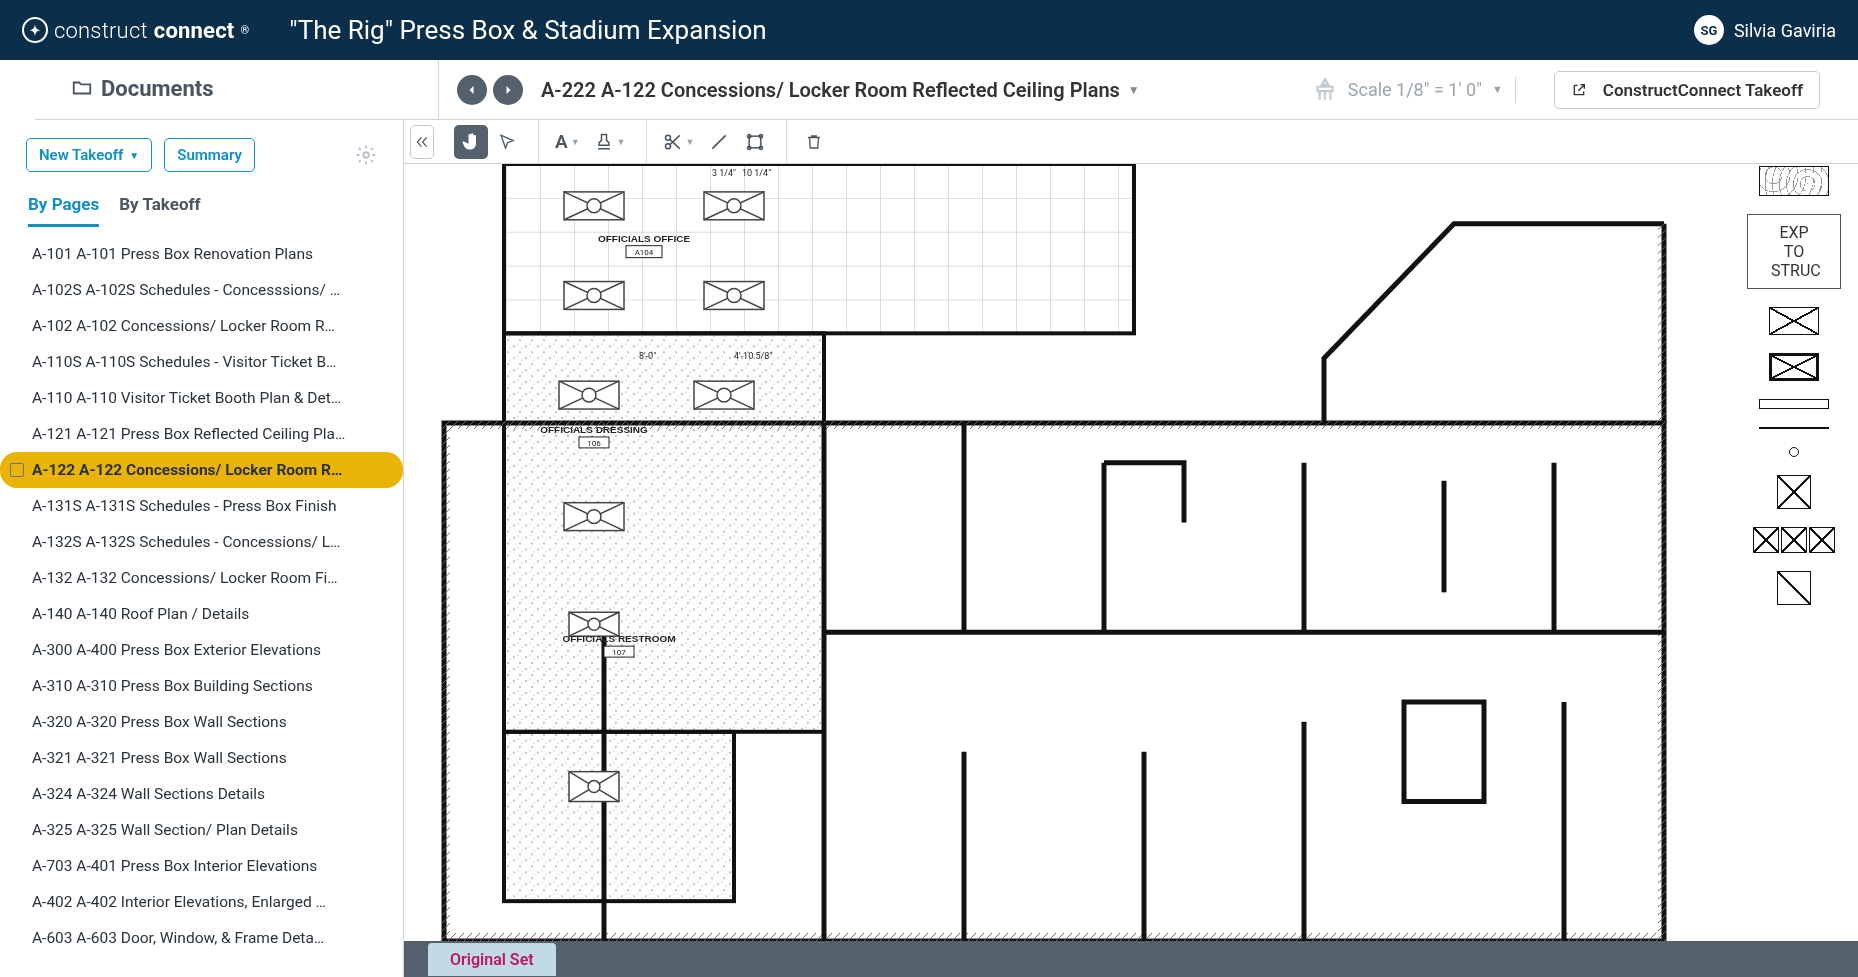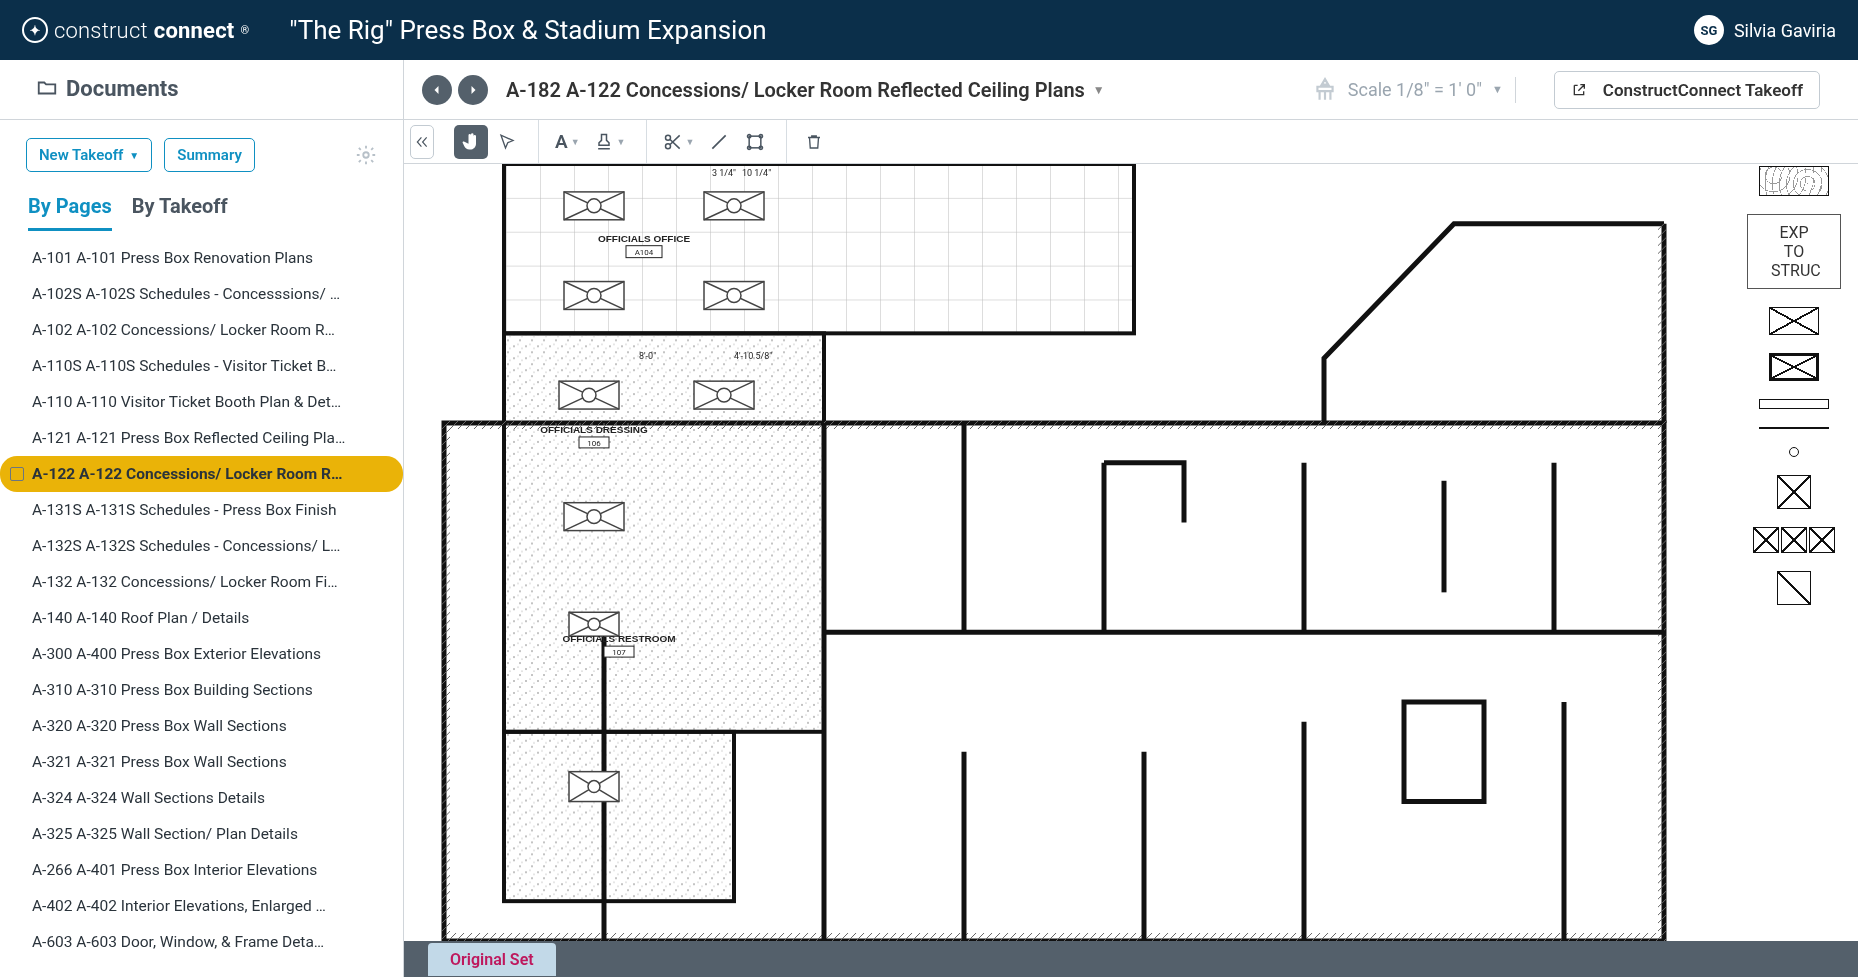--- a/index.html
+++ b/index.html
@@ -17,7 +17,7 @@
   .user-name { font-size:18px; }
 
   
-  .sec-bar { height: 60px; border-bottom:1px solid #d0d5da; display:flex; align-items:center; }
+  .sec-bar { height: 60px; border-bottom:1px solid #d0d5da; display:flex; align-items:center;margin-left:35px; }
   .sec-tabs { display:flex; align-items:stretch; height:100%; padding:0 12px 0 30px; gap:12px; border-right:1px solid #d0d5da; width:404px; }
   .sec-tab { display:flex; align-items:center; gap:8px; font-size:22px; font-weight:700; color:#4a5560; padding:0 6px; cursor:pointer; border-bottom:3px solid transparent; }
   .sec-tab.active { color:#0f90c2; border-bottom-color:#0f90c2; }

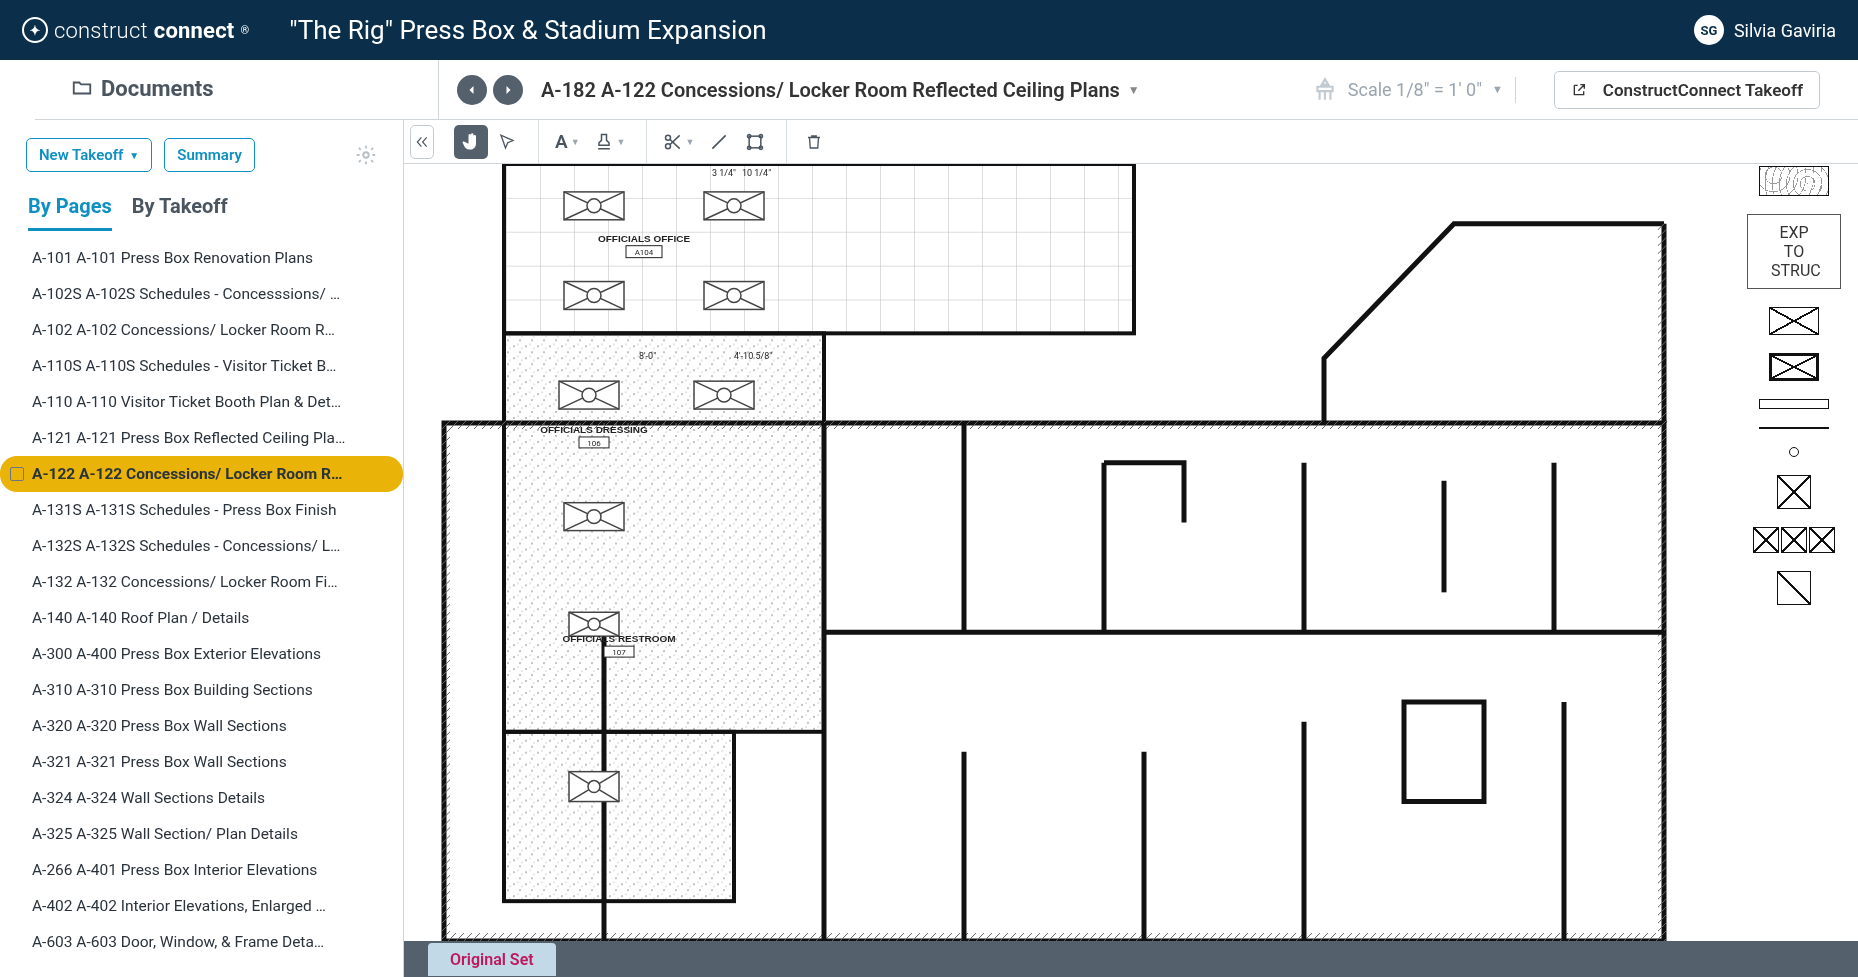--- a/index.html
+++ b/index.html
@@ -139,7 +139,7 @@
       </div>
     </div>
     <div class="sheet-title">
-      <span>A-182 A-122 Concessions/ Locker Room Reflected Ceiling Plans</span>
+      <span>A-222 A-122 Concessions/ Locker Room Reflected Ceiling Plans</span>
       <span class="caret">▼</span>
     </div>
 

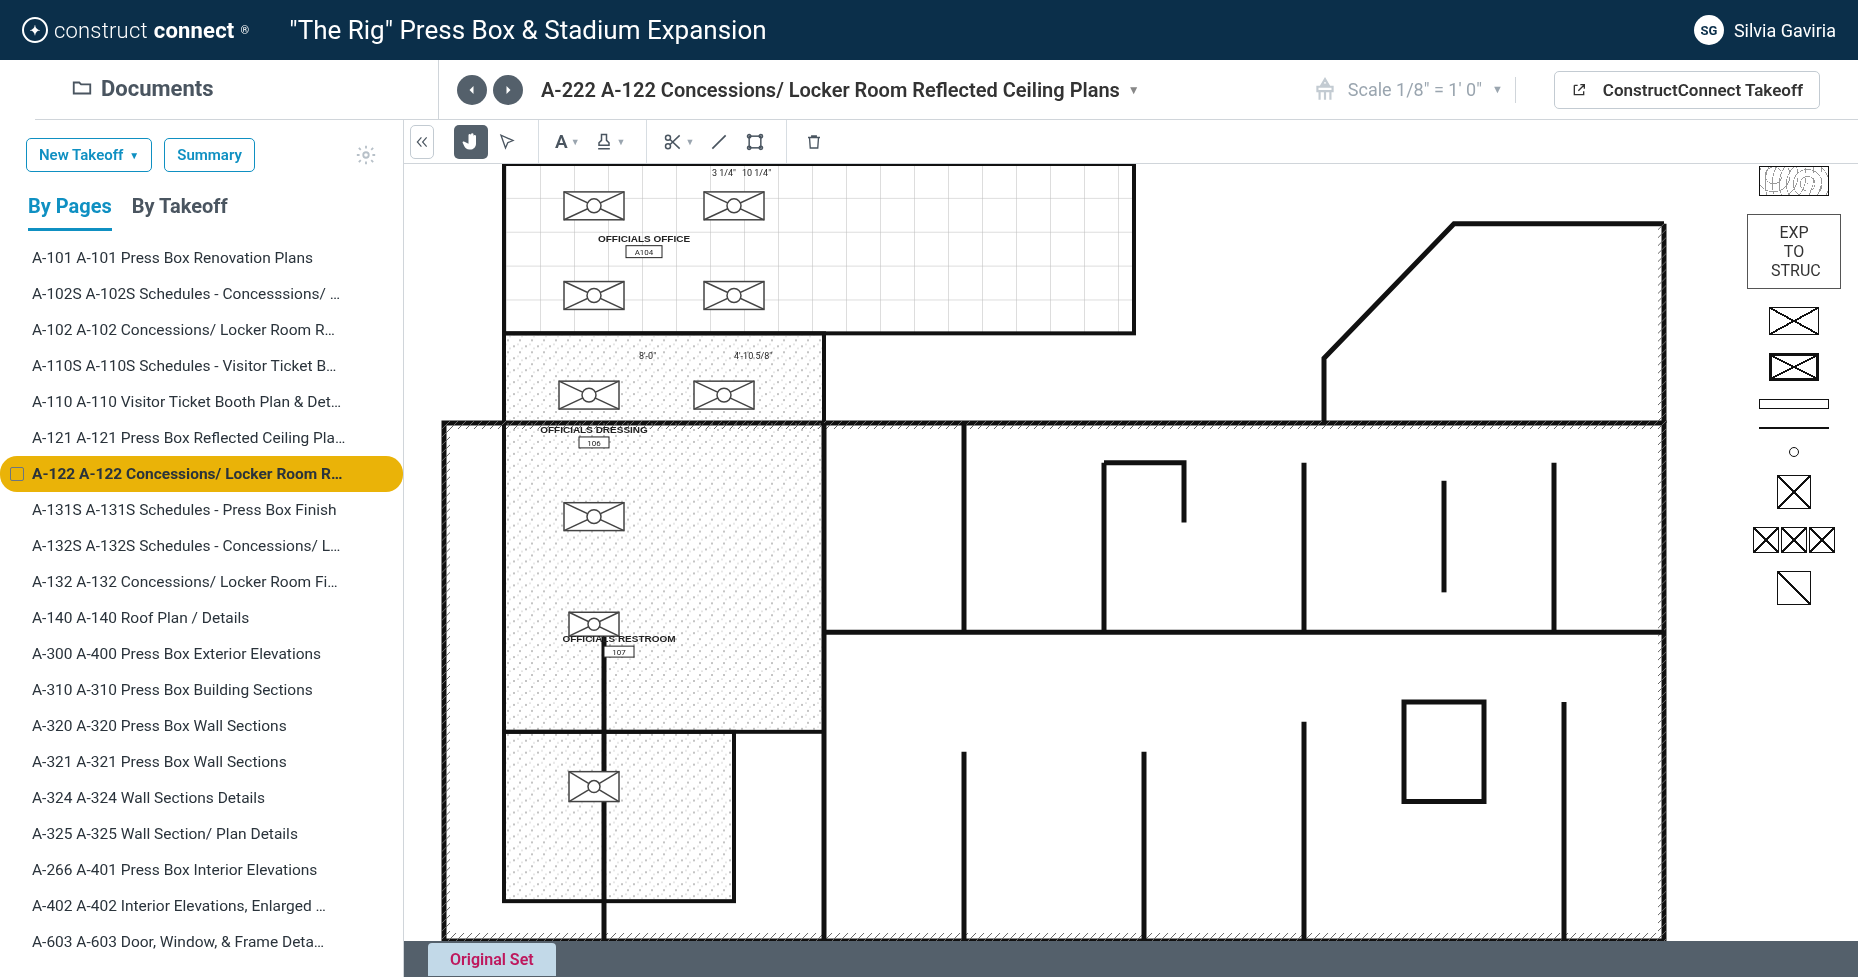--- a/index.html
+++ b/index.html
@@ -42,7 +42,7 @@
   .pill-btn .caret { font-size:10px; }
   .gear { margin-left:auto; color:#b7c0c8; width:22px; height:22px; }
   .side-tabs { display:flex; gap:20px; padding:12px 28px 0; border-bottom:1px solid transparent; }
-  .side-tab { font-size:20px; font-weight:700; color:#4a5560; padding-bottom:10px; border-bottom:3px solid transparent; cursor:pointer; }
+  .side-tab { font-size:17px; font-weight:700; color:#4a5560; padding-bottom:10px; border-bottom:3px solid transparent; cursor:pointer; }
   .side-tab.active { color:#0f90c2; border-bottom-color:#0f90c2; }
   .page-list { overflow-y:auto; flex:1; margin-top:8px; }
   .page-item { font-size:15.5px; color:#2a333b; padding:9px 16px 9px 32px; white-space:nowrap; overflow:hidden; text-overflow:ellipsis; cursor:pointer; }

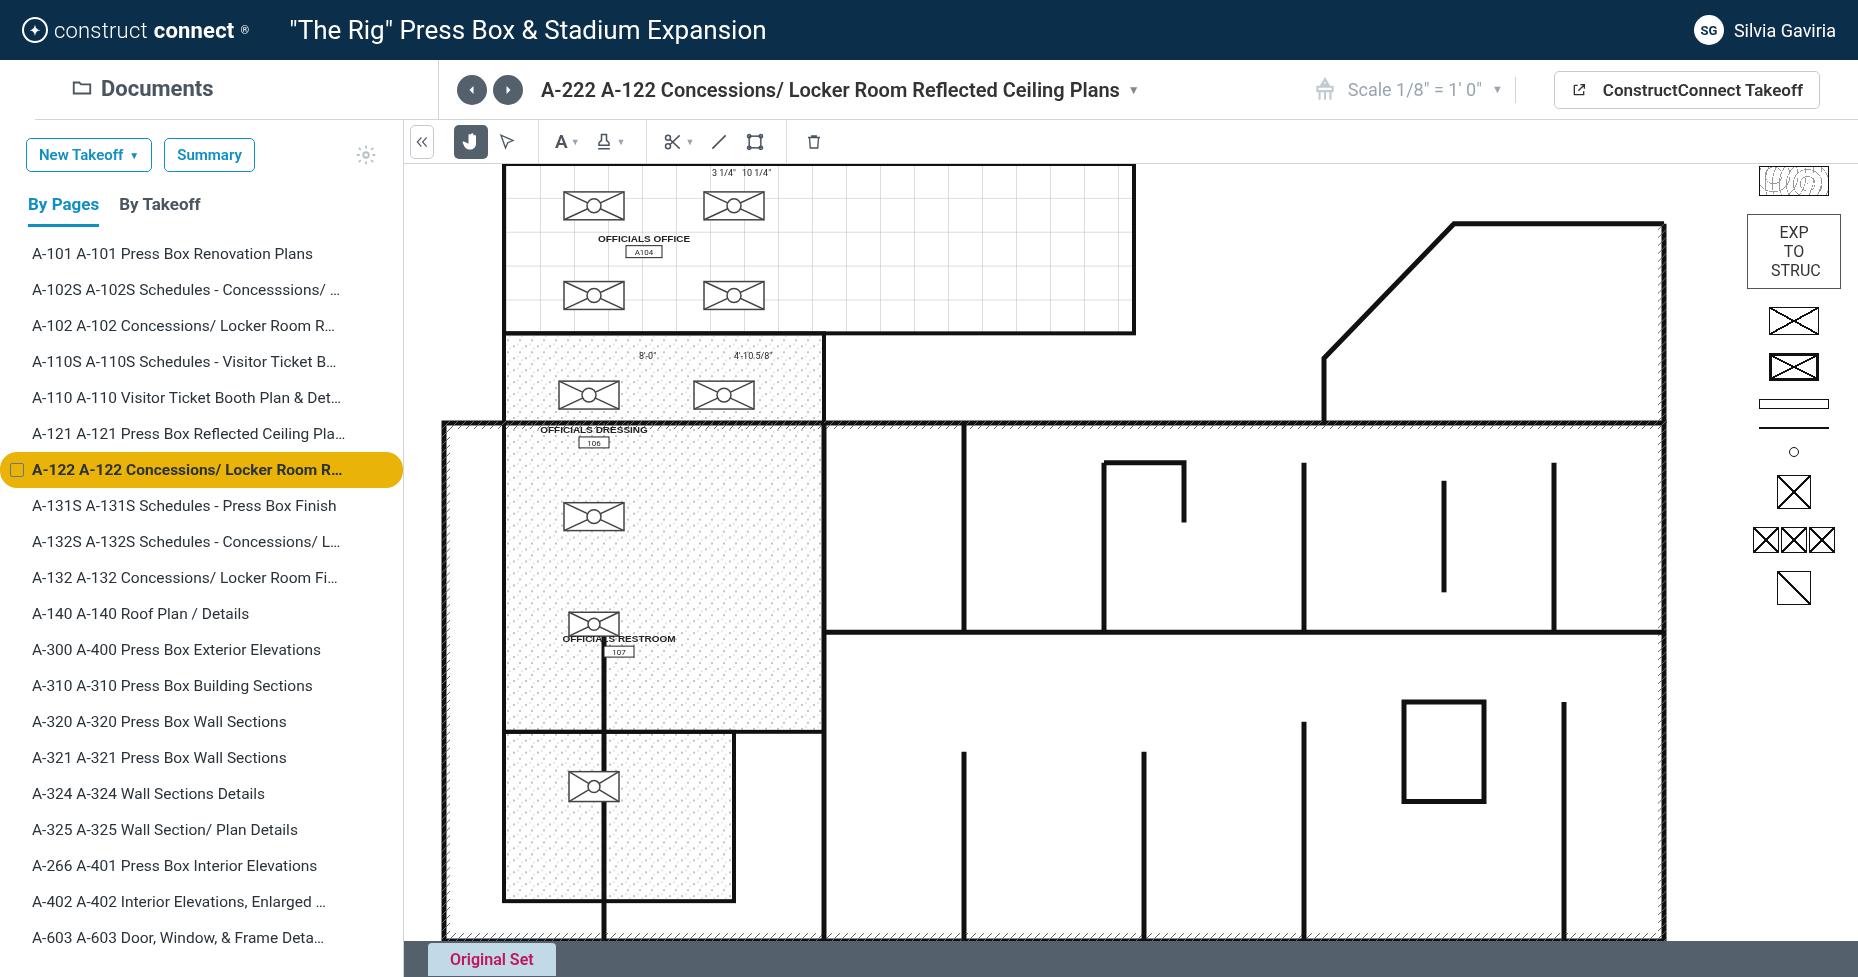--- a/index.html
+++ b/index.html
@@ -198,7 +198,7 @@
         <div class="page-item">A-321 A-321 Press Box Wall Sections</div>
         <div class="page-item">A-324 A-324 Wall Sections Details</div>
         <div class="page-item">A-325 A-325 Wall Section/ Plan Details</div>
-        <div class="page-item">A-266 A-401 Press Box Interior Elevations</div>
+        <div class="page-item">A-703 A-401 Press Box Interior Elevations</div>
         <div class="page-item">A-402 A-402 Interior Elevations, Enlarged …</div>
         <div class="page-item">A-603 A-603 Door, Window, &amp; Frame Deta…</div>
       </div>

